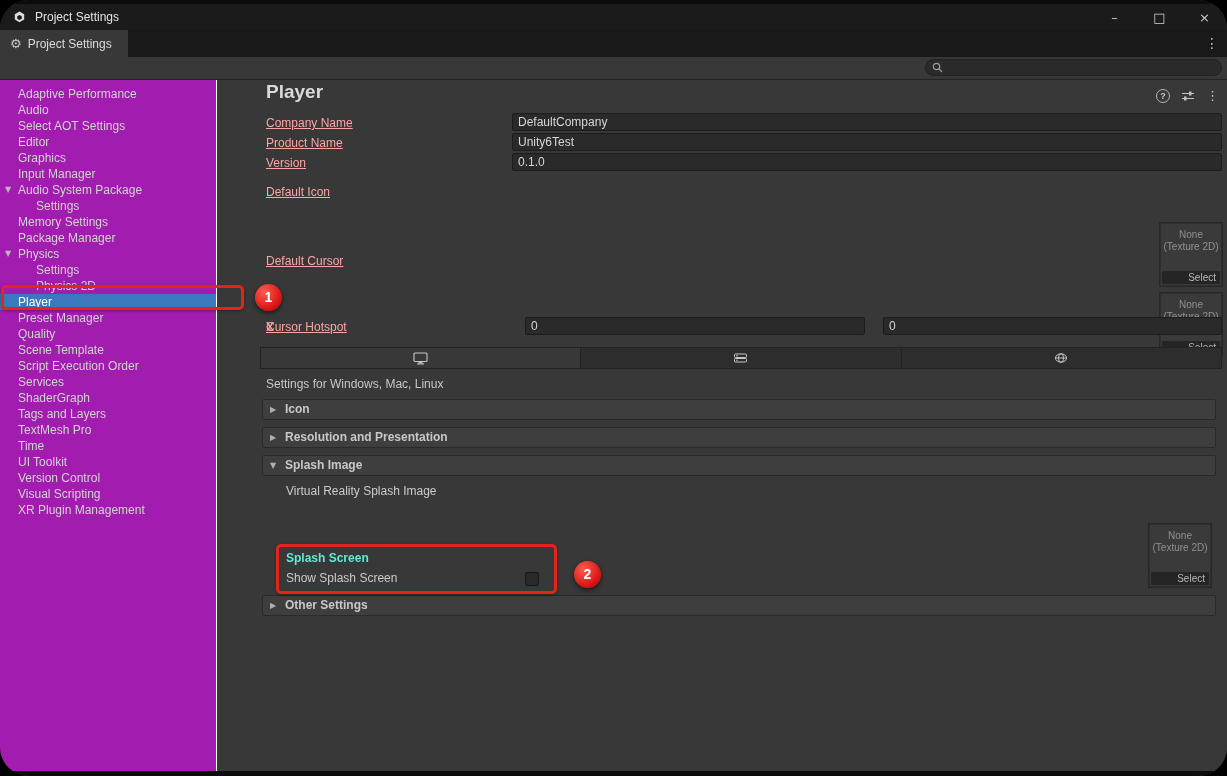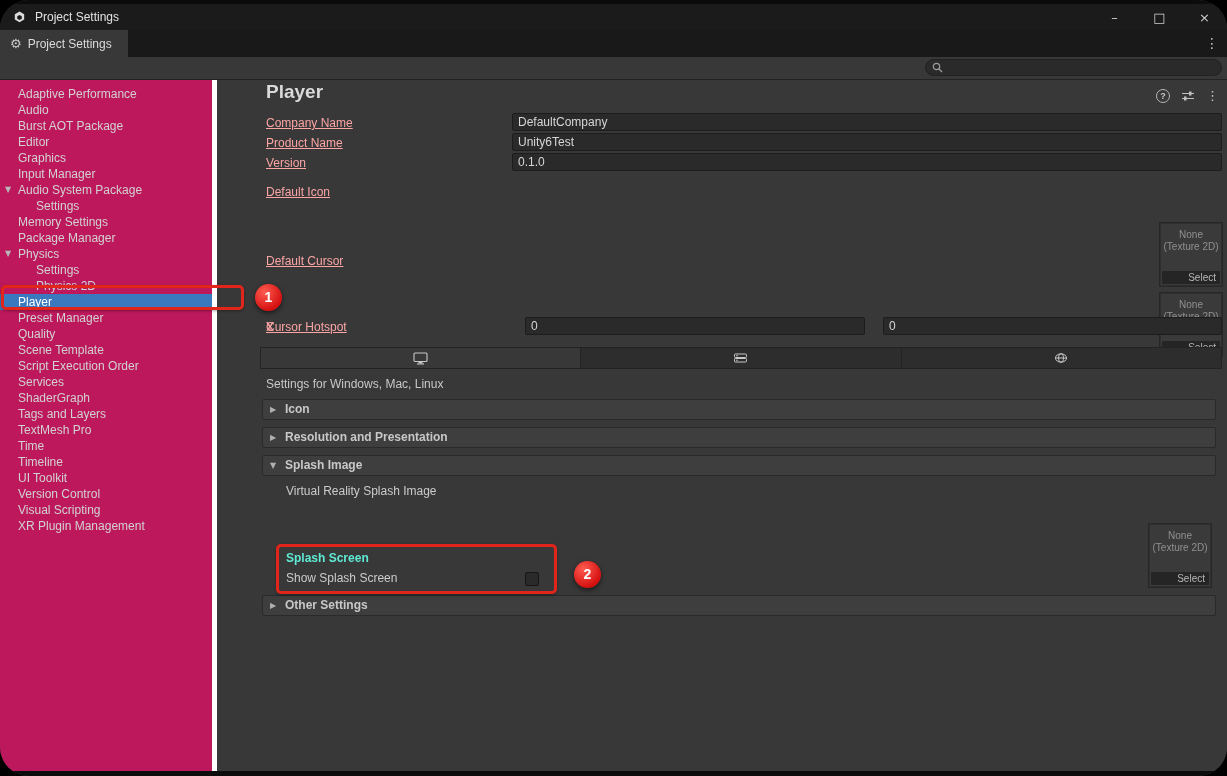--- a/index.html
+++ b/index.html
@@ -38,8 +38,8 @@
     font-size:11px; font-family:inherit; margin-left:4px; }
 
   
-  .sidebar { position:absolute; left:0; top:80px; width:217px; bottom:5px; background:#be185d;
-    border-right:5px solid #ffffff; padding-top:6px; overflow:hidden; }
+  .sidebar { position:absolute; left:0; top:80px; width:217px; bottom:5px; background:#a21caf;
+    border-right:1px solid #ffffff; padding-top:6px; overflow:hidden; }
   .s-item { position:relative; height:16px; line-height:16px; padding-left:18px;
     white-space:nowrap; color:#d2d2d2; }
   .s-item.child { padding-left:36px; }

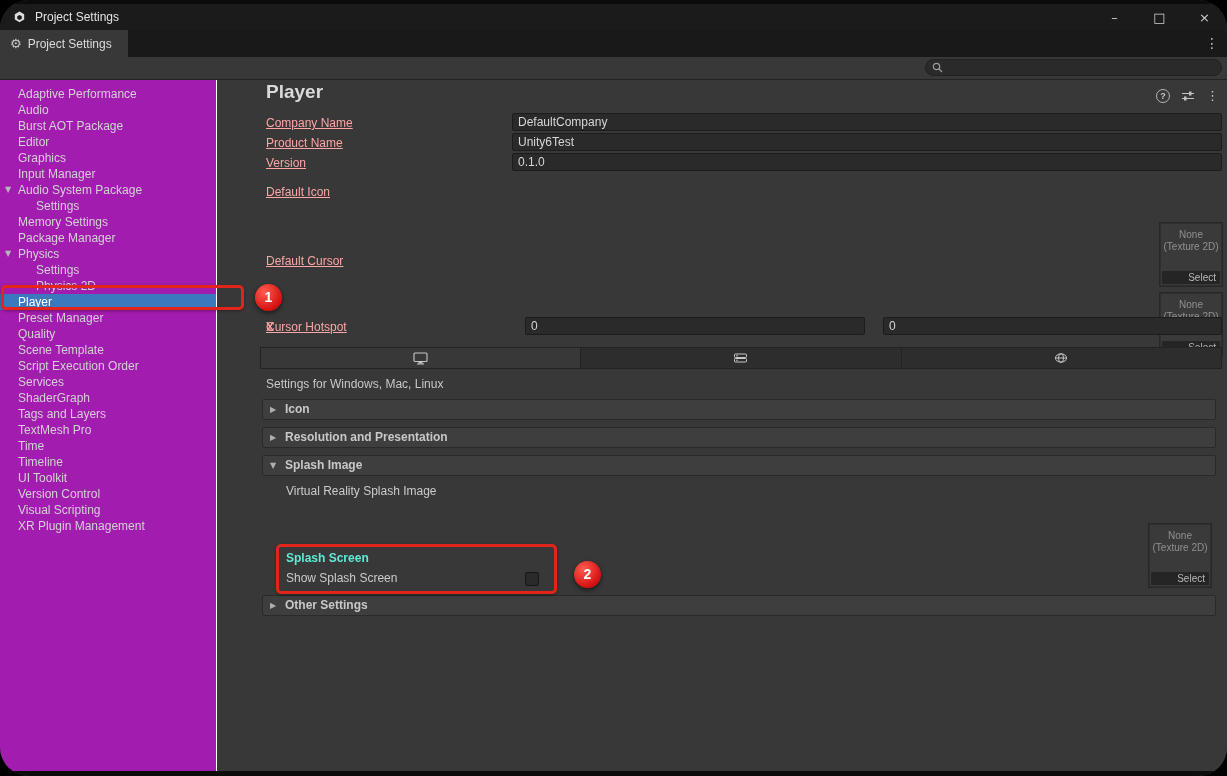--- a/index.html
+++ b/index.html
@@ -162,7 +162,7 @@
   <div class="sidebar">
     <div class="s-item"><span class="lbl">Adaptive Performance</span></div>
     <div class="s-item"><span class="lbl">Audio</span></div>
-    <div class="s-item"><span class="lbl">Burst AOT Package</span></div>
+    <div class="s-item"><span class="lbl">Select AOT Settings</span></div>
     <div class="s-item"><span class="lbl">Editor</span></div>
     <div class="s-item"><span class="lbl">Graphics</span></div>
     <div class="s-item"><span class="lbl">Input Manager</span></div>

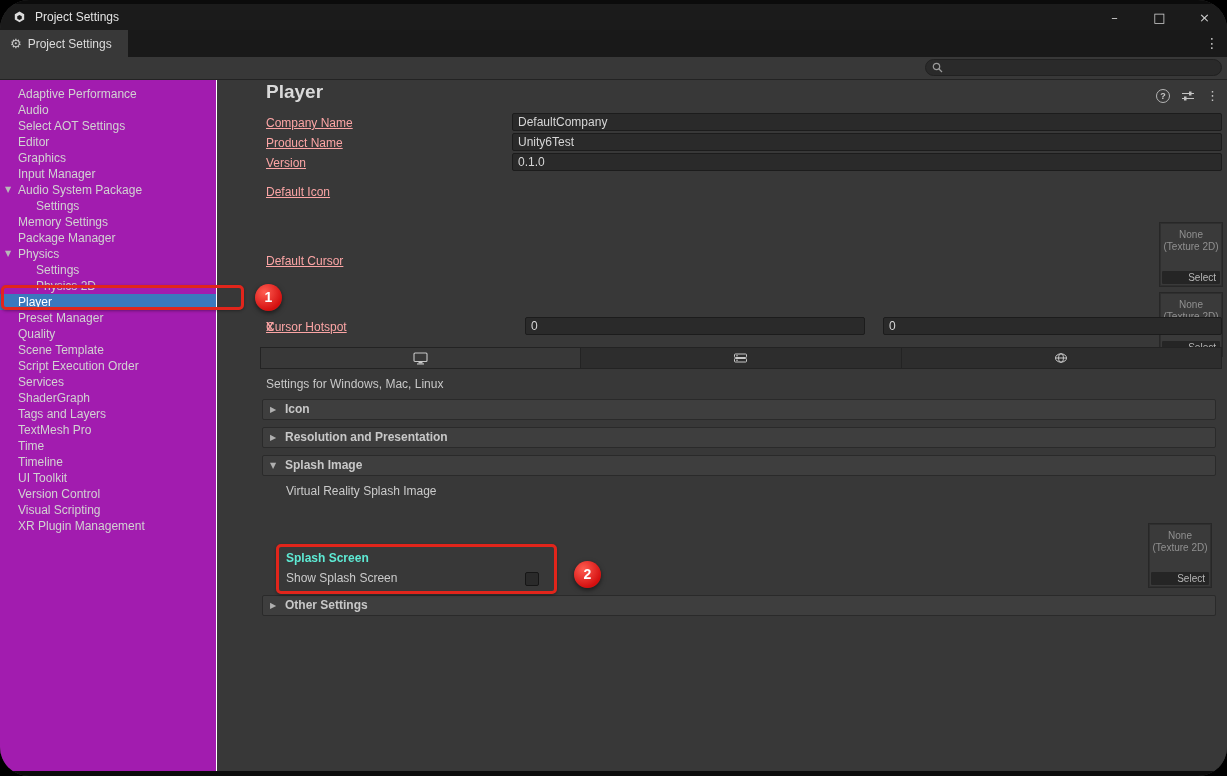--- a/index.html
+++ b/index.html
@@ -183,7 +183,6 @@
     <div class="s-item"><span class="lbl">Tags and Layers</span></div>
     <div class="s-item"><span class="lbl">TextMesh Pro</span></div>
     <div class="s-item"><span class="lbl">Time</span></div>
-    <div class="s-item"><span class="lbl">Timeline</span></div>
     <div class="s-item"><span class="lbl">UI Toolkit</span></div>
     <div class="s-item"><span class="lbl">Version Control</span></div>
     <div class="s-item"><span class="lbl">Visual Scripting</span></div>

